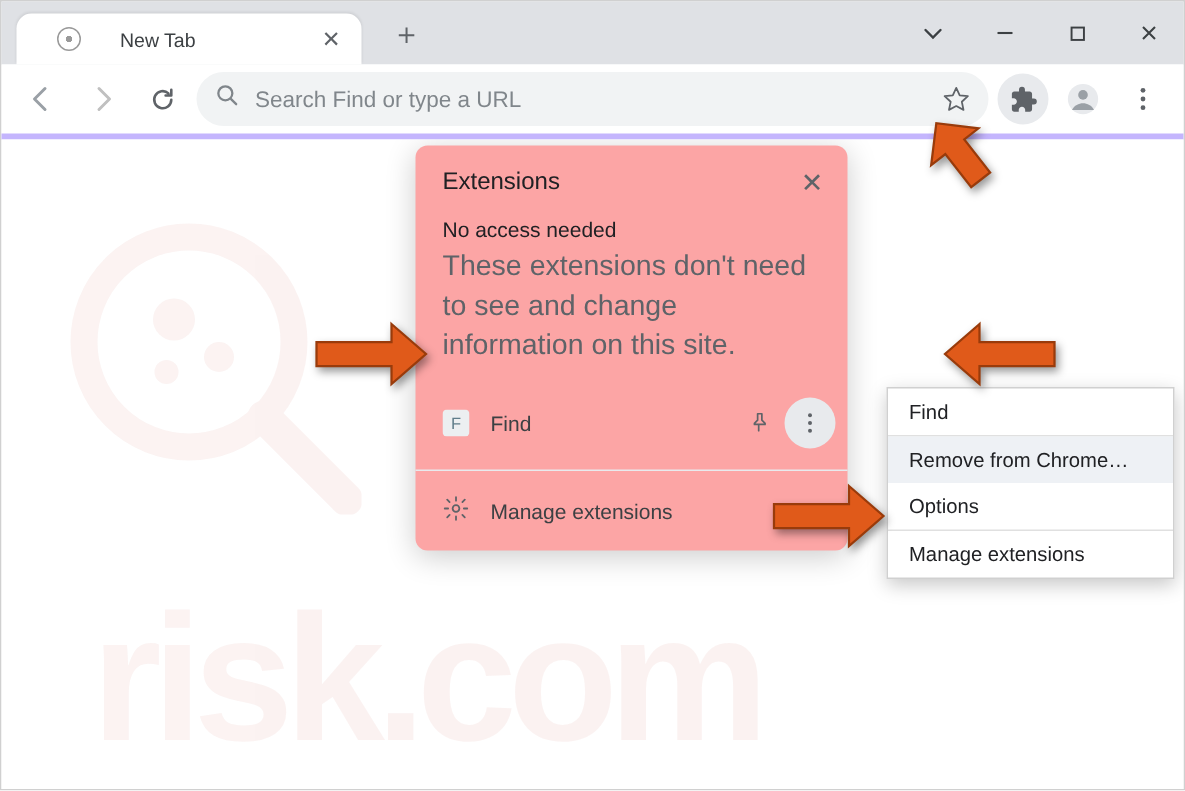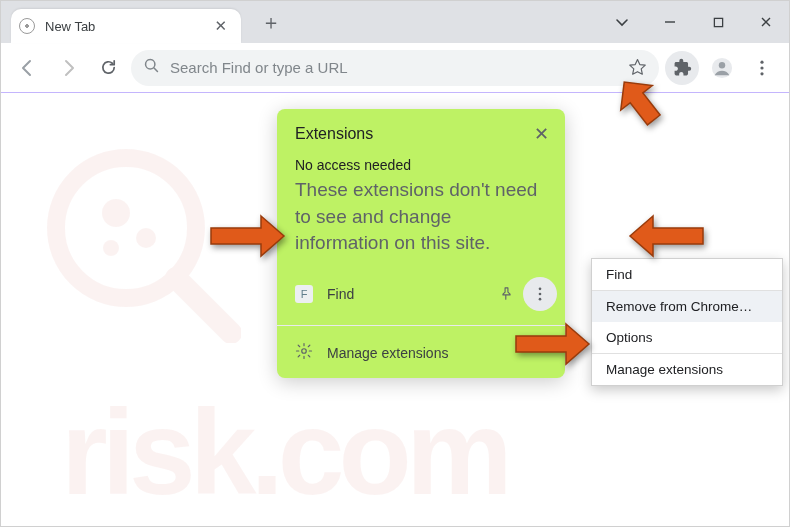--- a/index.html
+++ b/index.html
@@ -10,7 +10,7 @@
   
   
   .titlebar { height: 42px; background: #dfe1e5; display: flex; align-items: center; padding-left: 10px; }
-  .tab { background: #fff; height: 34px; margin-top: 8px; border-radius: 10px 10px 0 0; display: flex; align-items: center; padding: 0 10px 0 8px; min-width: 230px; box-shadow: 0 -1px 2px rgba(0,0,0,0.08); }
+  .tab { background: #fff; height: 34px; margin-top: 8px; border-radius: 10px 10px 0 0; display: flex; align-items: center; padding: 0 10px 0 27px; min-width: 230px; box-shadow: 0 -1px 2px rgba(0,0,0,0.08); gap: 16px; }
   .tab-favicon { width: 16px; height: 16px; border: 1.5px solid #9a9a9a; border-radius: 50%; margin-right: 10px; position: relative; }
   .tab-favicon::after { content: ""; position: absolute; top: 2px; left: 2px; right: 2px; bottom: 2px; background: radial-gradient(circle at center, #9a9a9a 0 2px, transparent 2px); border-radius: 50%; }
   .tab-title { font-size: 13px; color: #3c4043; flex: 1; }

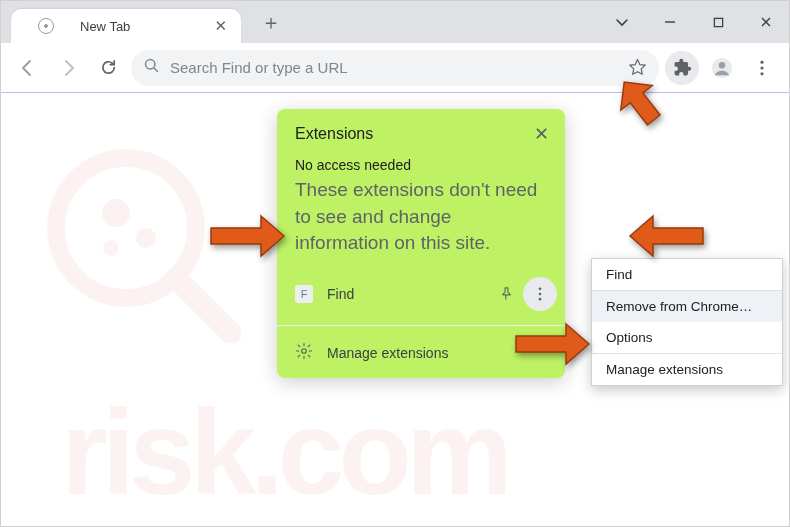--- a/index.html
+++ b/index.html
@@ -22,7 +22,7 @@
   .caret-down svg, .win-btn svg { stroke: #3c4043; }
   
   
-  .toolbar { height: 50px; background: #fff; border-bottom: 1px solid #c4b5fd; display: flex; align-items: center; padding: 1px 10px; gap: 6px; }
+  .toolbar { height: 50px; background: #fff; border-bottom: 4px solid #c4b5fd; display: flex; align-items: center; padding: 1px 10px; gap: 6px; }
   .nav-btn { width: 34px; height: 34px; display: flex; align-items: center; justify-content: center; border-radius: 50%; color: #5f6368; cursor: pointer; }
   .nav-btn.disabled { color: #bdbdbd; }
   .omnibox { flex: 1; height: 36px; background: #f1f3f4; border-radius: 18px; display: flex; align-items: center; padding: 0 12px; gap: 10px; }

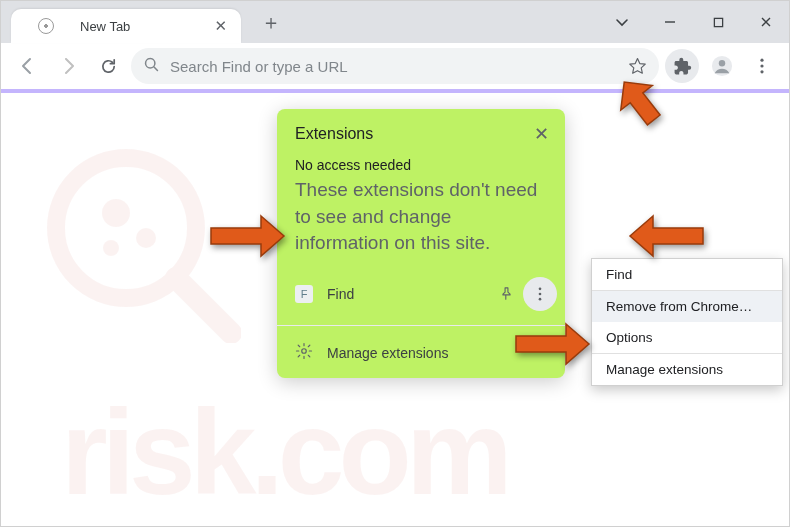--- a/index.html
+++ b/index.html
@@ -41,7 +41,7 @@
   .wm-text { position: absolute; left: 60px; top: 290px; font-size: 120px; font-weight: 800; color: #c0392b; letter-spacing: -6px; white-space: nowrap; }
   
   
-  .ext-popup { position: absolute; left: 276px; top: 16px; width: 288px; background: #bef264; border-radius: 8px; box-shadow: 0 4px 20px rgba(0,0,0,0.2); padding: 0; z-index: 5; }
+  .ext-popup { position: absolute; left: 276px; top: 4px; width: 288px; background: #fca5a5; border-radius: 8px; box-shadow: 0 4px 20px rgba(0,0,0,0.2); padding: 0; z-index: 5; }
   .ext-head { display: flex; align-items: center; padding: 14px 16px 10px 18px; }
   .ext-title { font-size: 16px; color: #202124; flex: 1; }
   .ext-close { color: #5f6368; cursor: pointer; font-size: 18px; }

